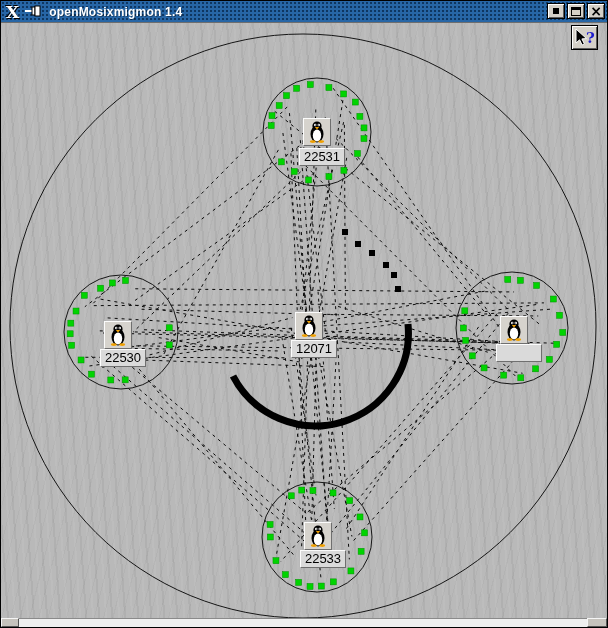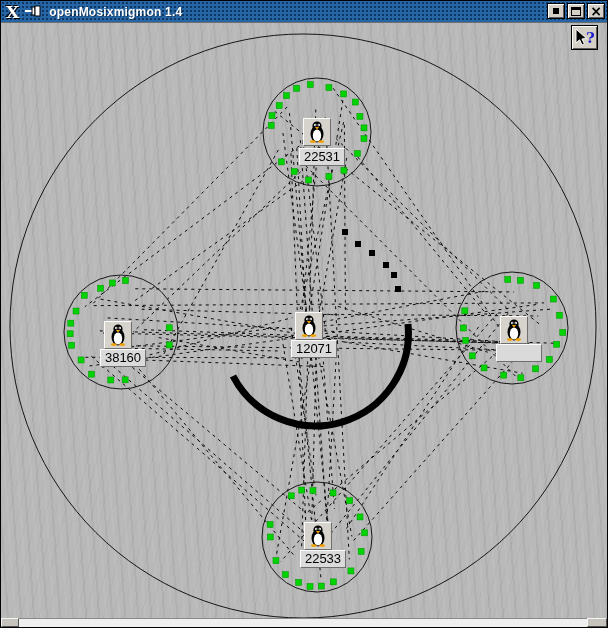--- a/index.html
+++ b/index.html
@@ -253,7 +253,7 @@
           <ellipse cx="14.2" cy="20.6" rx="3" ry="1.4" fill="#f0a000"></ellipse>
         </svg>
       </div>
-      <div class="nodelabel" style="left: 99px; top: 326px;">38160</div>
+      <div class="nodelabel" style="left: 99px; top: 326px;">22530</div>
       <div class="nodeicon" style="left: 294px; top: 289px;">
         <svg width="20" height="22" viewBox="0 0 20 22">
           <ellipse cx="10" cy="13" rx="6.5" ry="8.5" fill="#000"></ellipse>

